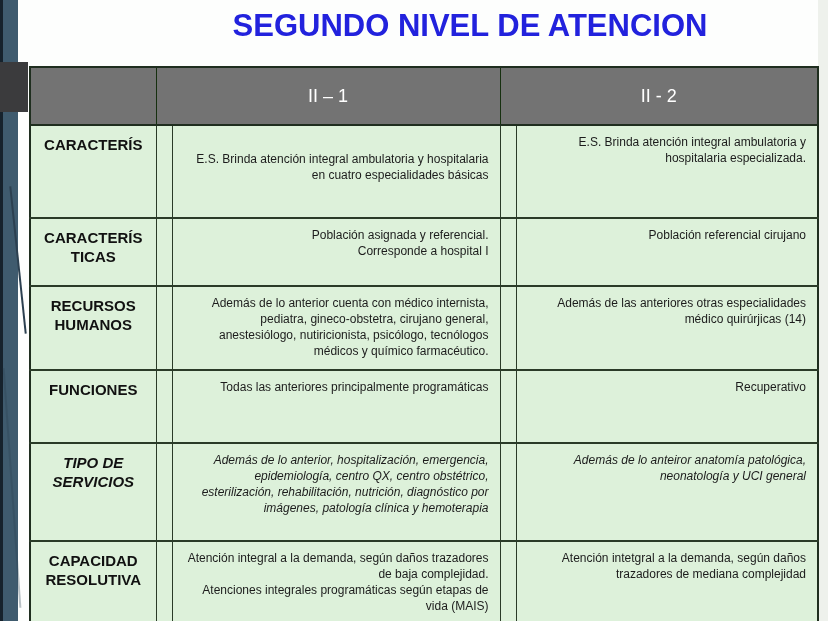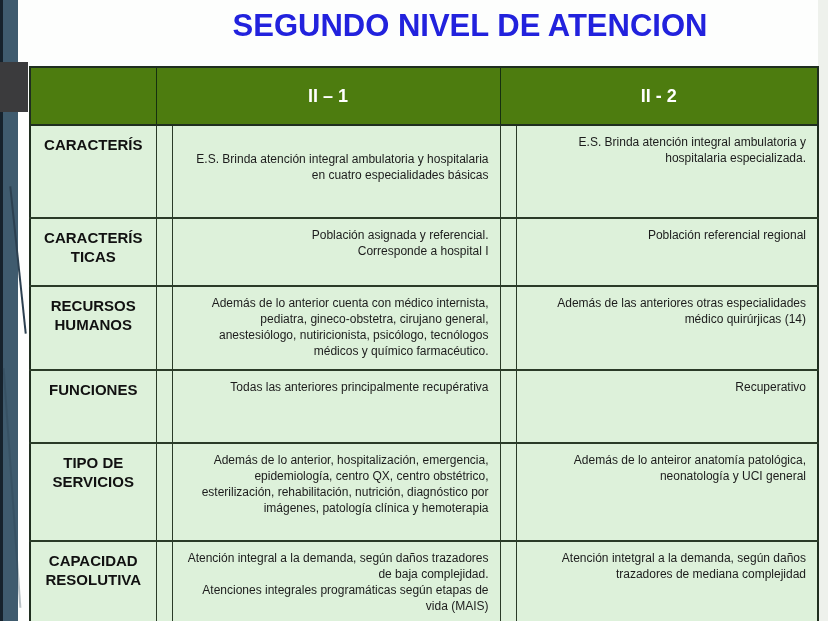--- a/index.html
+++ b/index.html
@@ -39,7 +39,7 @@
   col.c-ii2   { width:302px; }
 
   th.hcell {
-    background:#4d7c0f; color:#ffffff; font-size:18px; font-weight:bold;
+    background:#737373; color:#ffffff; font-size:18px; font-weight:normal;
     text-align:center; vertical-align:middle; height:54px;
     border:1px solid #16300f; border-bottom:2px solid #1f2e1f;
   }

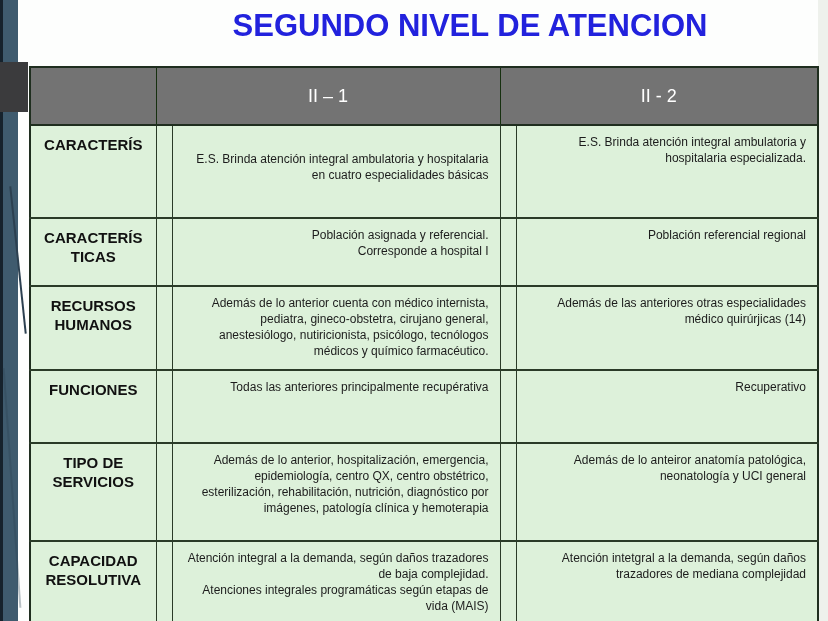--- a/index.html
+++ b/index.html
@@ -104,7 +104,7 @@
         <td class="content">Población asignada y referencial.
 Corresponde a hospital I</td>
         <td class="spacer"></td>
-        <td class="content">Población referencial regional</td>
+        <td class="content">Población referencial cirujano</td>
       </tr>
       <tr>
         <td class="label">RECURSOS HUMANOS</td>

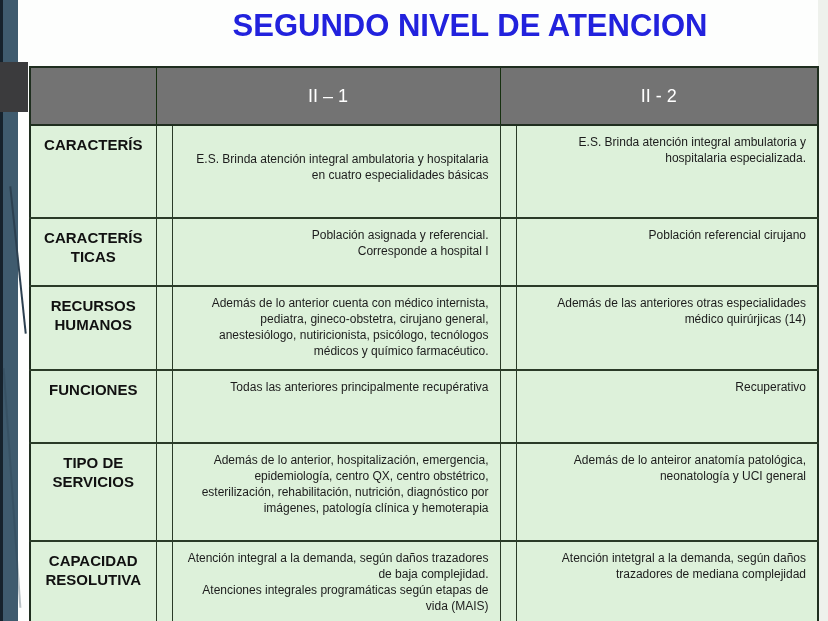--- a/index.html
+++ b/index.html
@@ -116,7 +116,7 @@
       <tr>
         <td class="label">FUNCIONES</td>
         <td class="spacer"></td>
-        <td class="content">Todas las anteriores principalmente recupérativa</td>
+        <td class="content">Todas las anteriores principalmente programáticas</td>
         <td class="spacer"></td>
         <td class="content">Recuperativo</td>
       </tr>

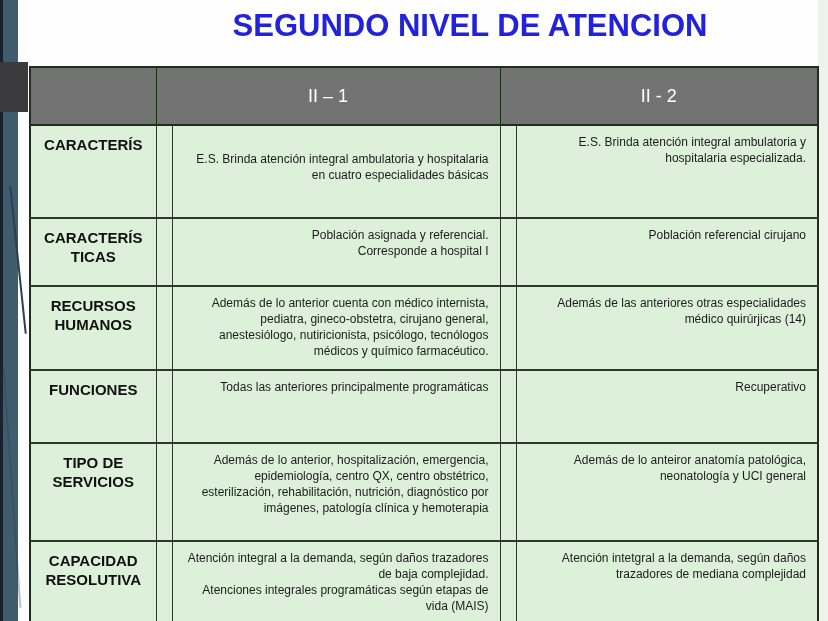--- a/index.html
+++ b/index.html
@@ -60,7 +60,7 @@
   tbody tr:nth-child(2) { height:68px;border-radius:21px; }
   tbody tr:nth-child(3) { height:84px; }
   tbody tr:nth-child(4) { height:73px; }
-  tbody tr:nth-child(5) { height:98px; }
+  tbody tr:nth-child(5) { height:98px;font-style:italic; }
   tbody tr:nth-child(6) { height:92px; }
 </style>
 </head>

